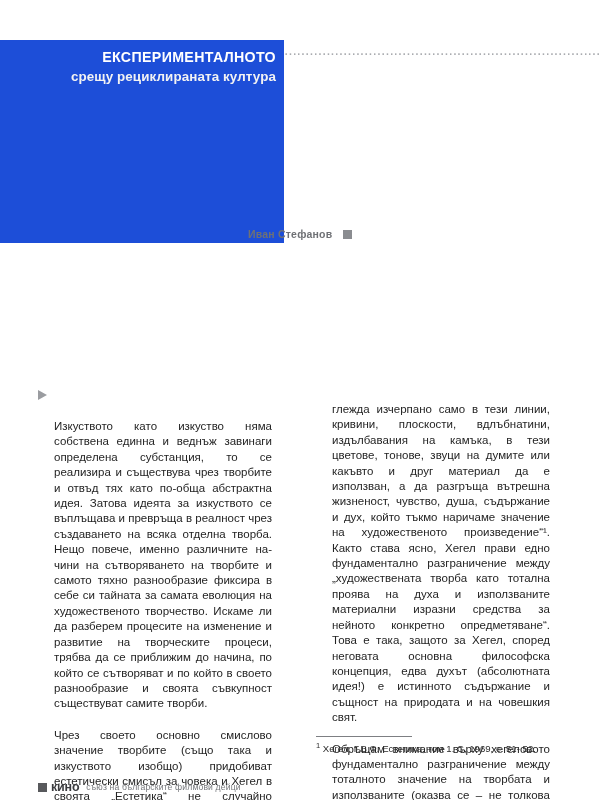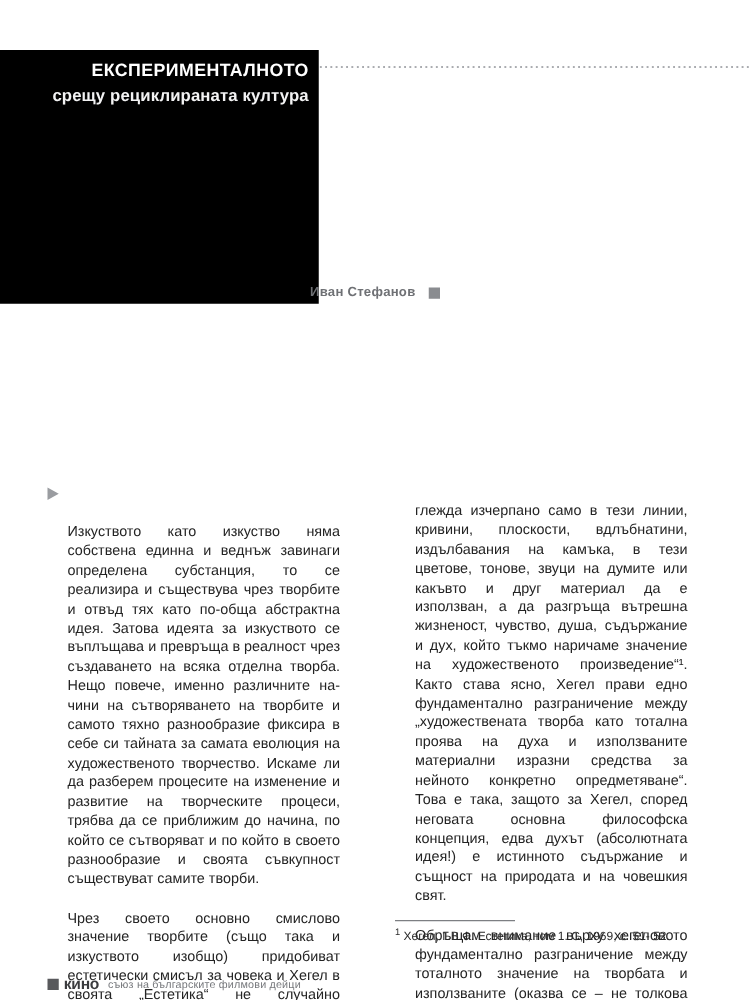--- a/index.html
+++ b/index.html
@@ -59,9 +59,9 @@
     position: absolute;
     left: 0;
     top: 40px;
-    width: 255px;
+    width: 284px;
     height: 203px;
-    background: #000000;
+    background: #1d4ed8;
   }
   #title-stack {
     position: absolute;

